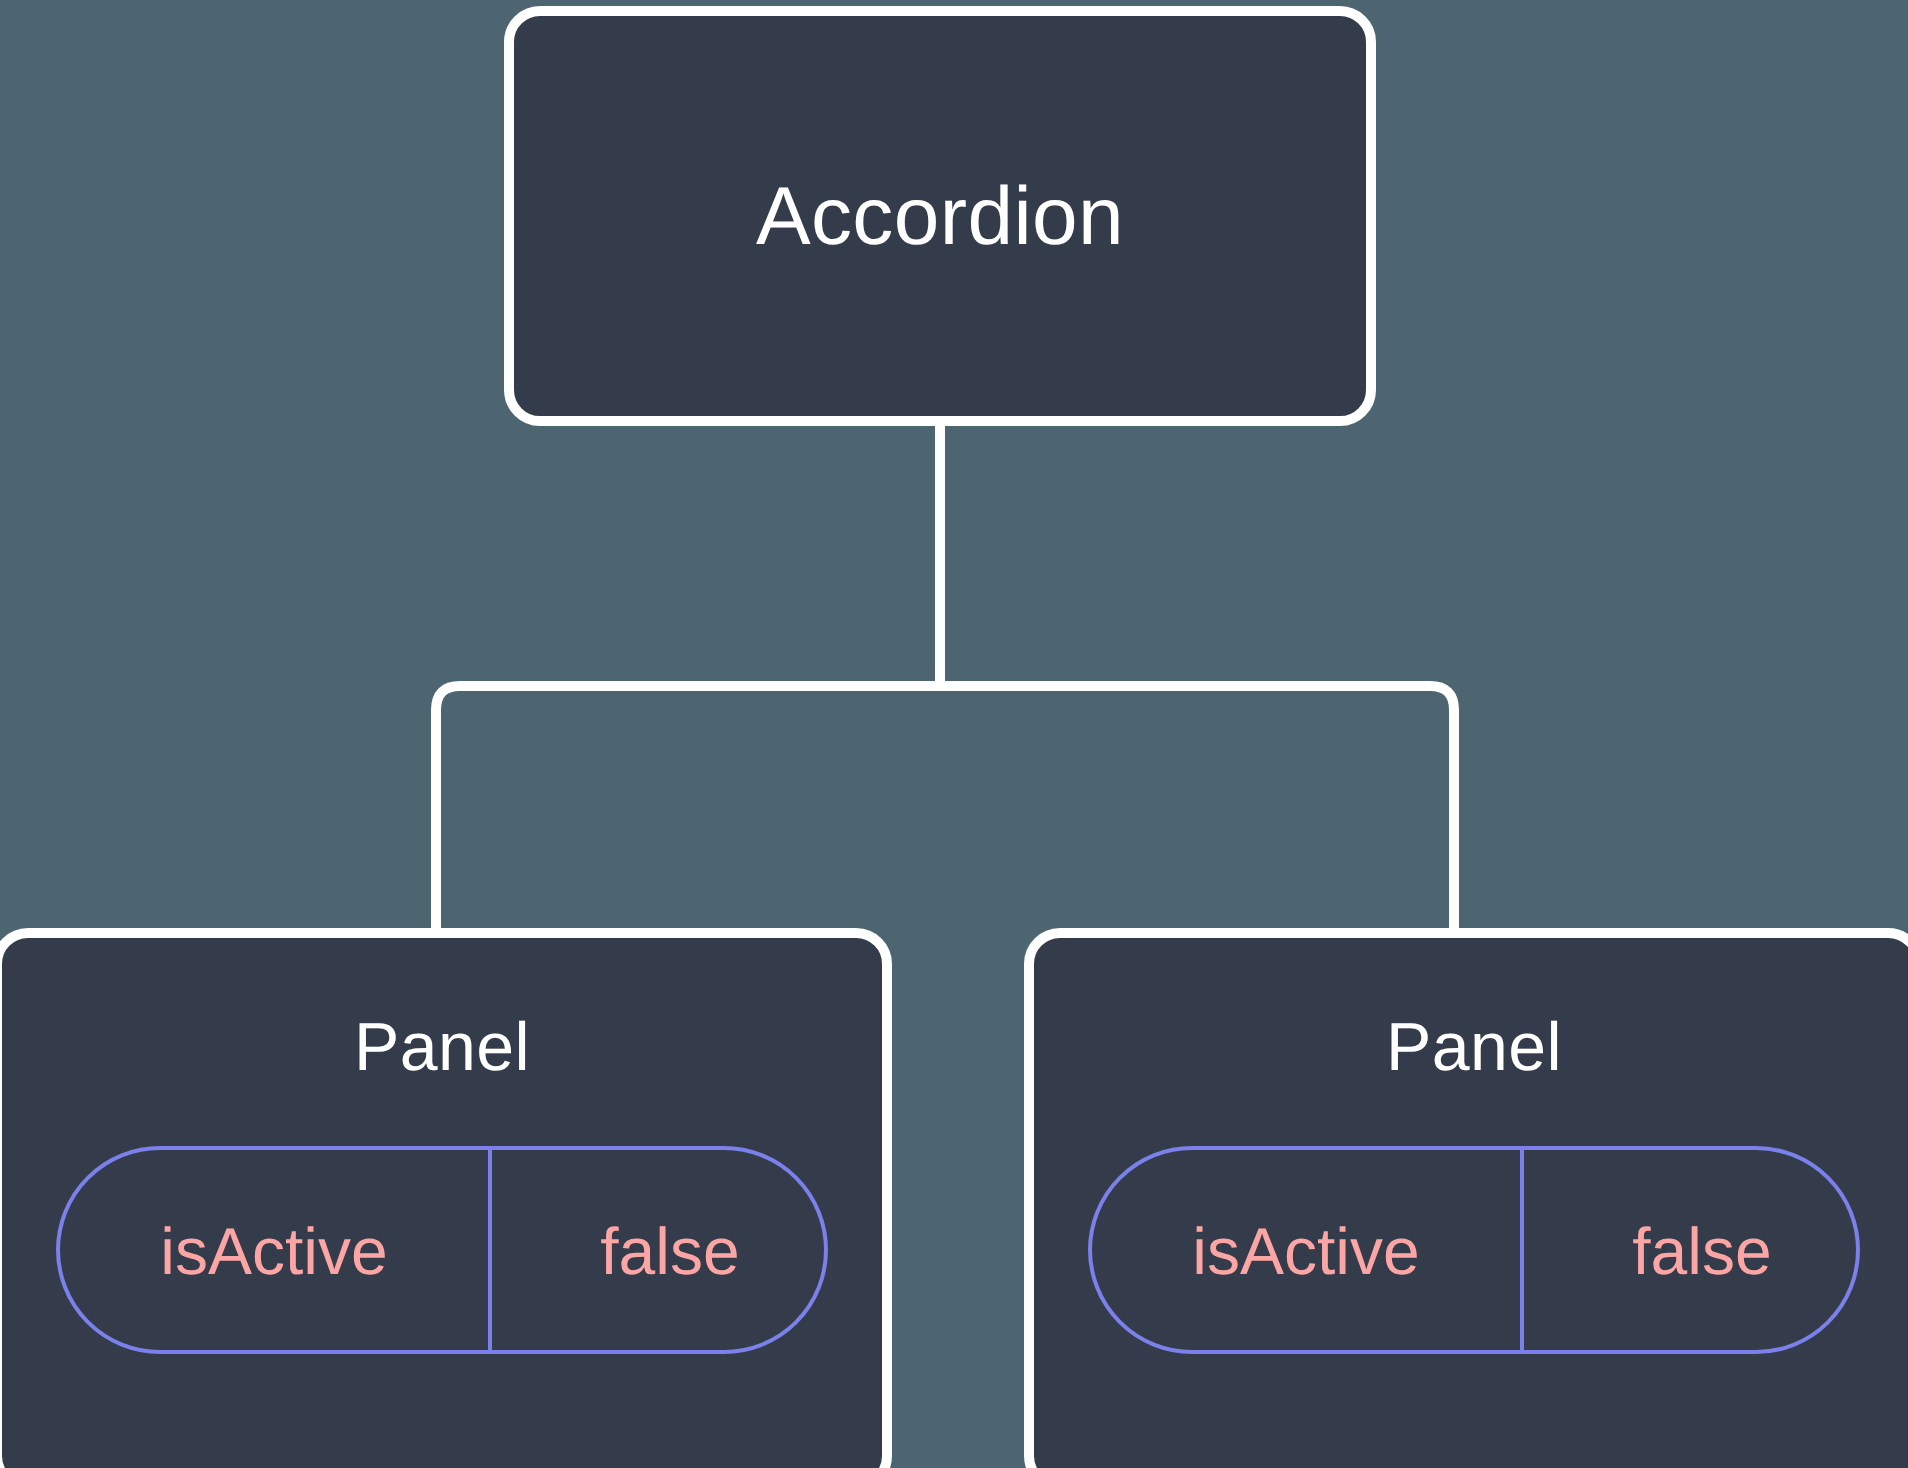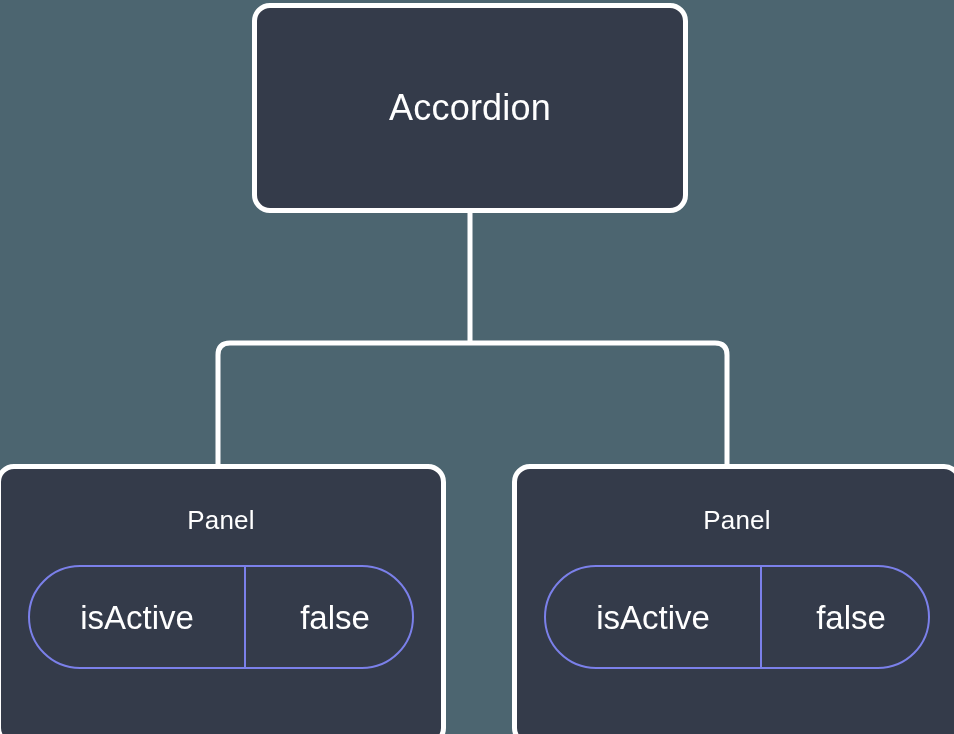--- a/index.html
+++ b/index.html
@@ -73,7 +73,7 @@
 
   .node-title {
     color: #ffffff;
-    font-size: 36px;
+    font-size: 41px;
     font-weight: 400;
     line-height: 1;
     letter-spacing: 0.2px;

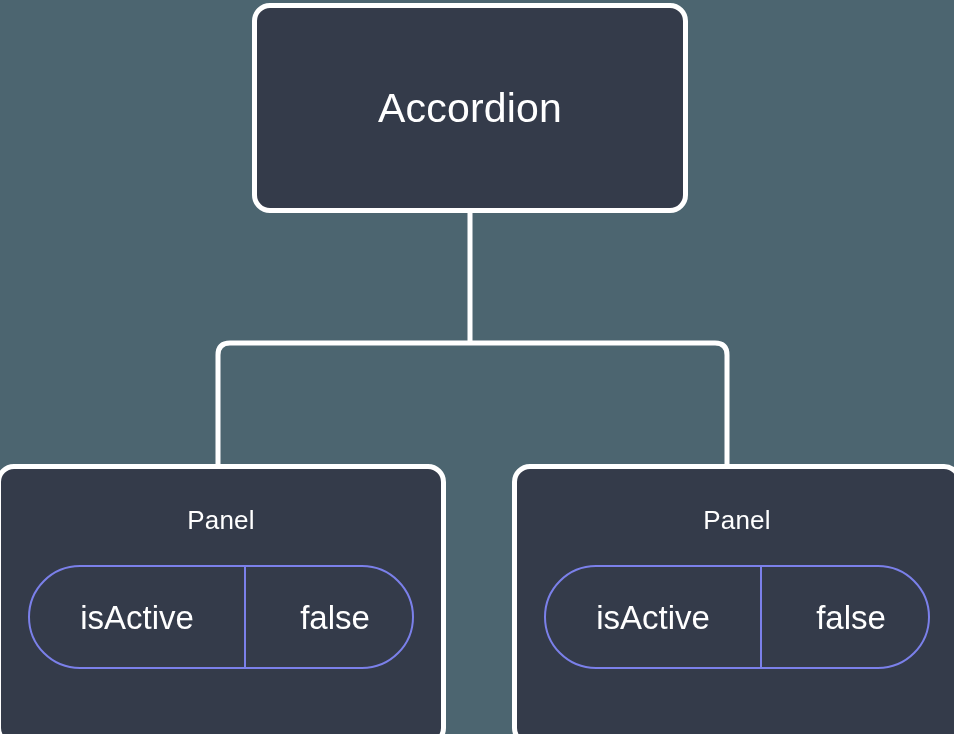--- a/index.html
+++ b/index.html
@@ -80,7 +80,7 @@
     white-space: nowrap;
   }
   .node-leaf .node-title {
-    font-size: 26px;
+    font-size: 34px;
   }
 
   

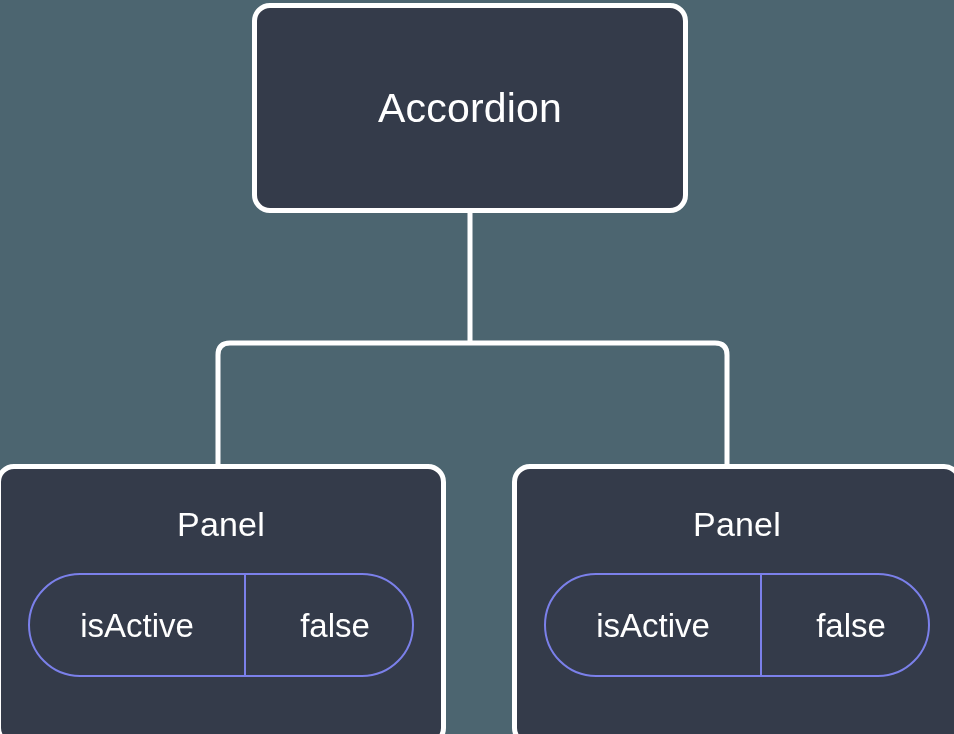--- a/index.html
+++ b/index.html
@@ -100,7 +100,7 @@
     display: flex;
     align-items: center;
     justify-content: center;
-    color: #ffffff;
+    color: #fca5a5;
     font-size: 33px;
     line-height: 1;
     white-space: nowrap;

